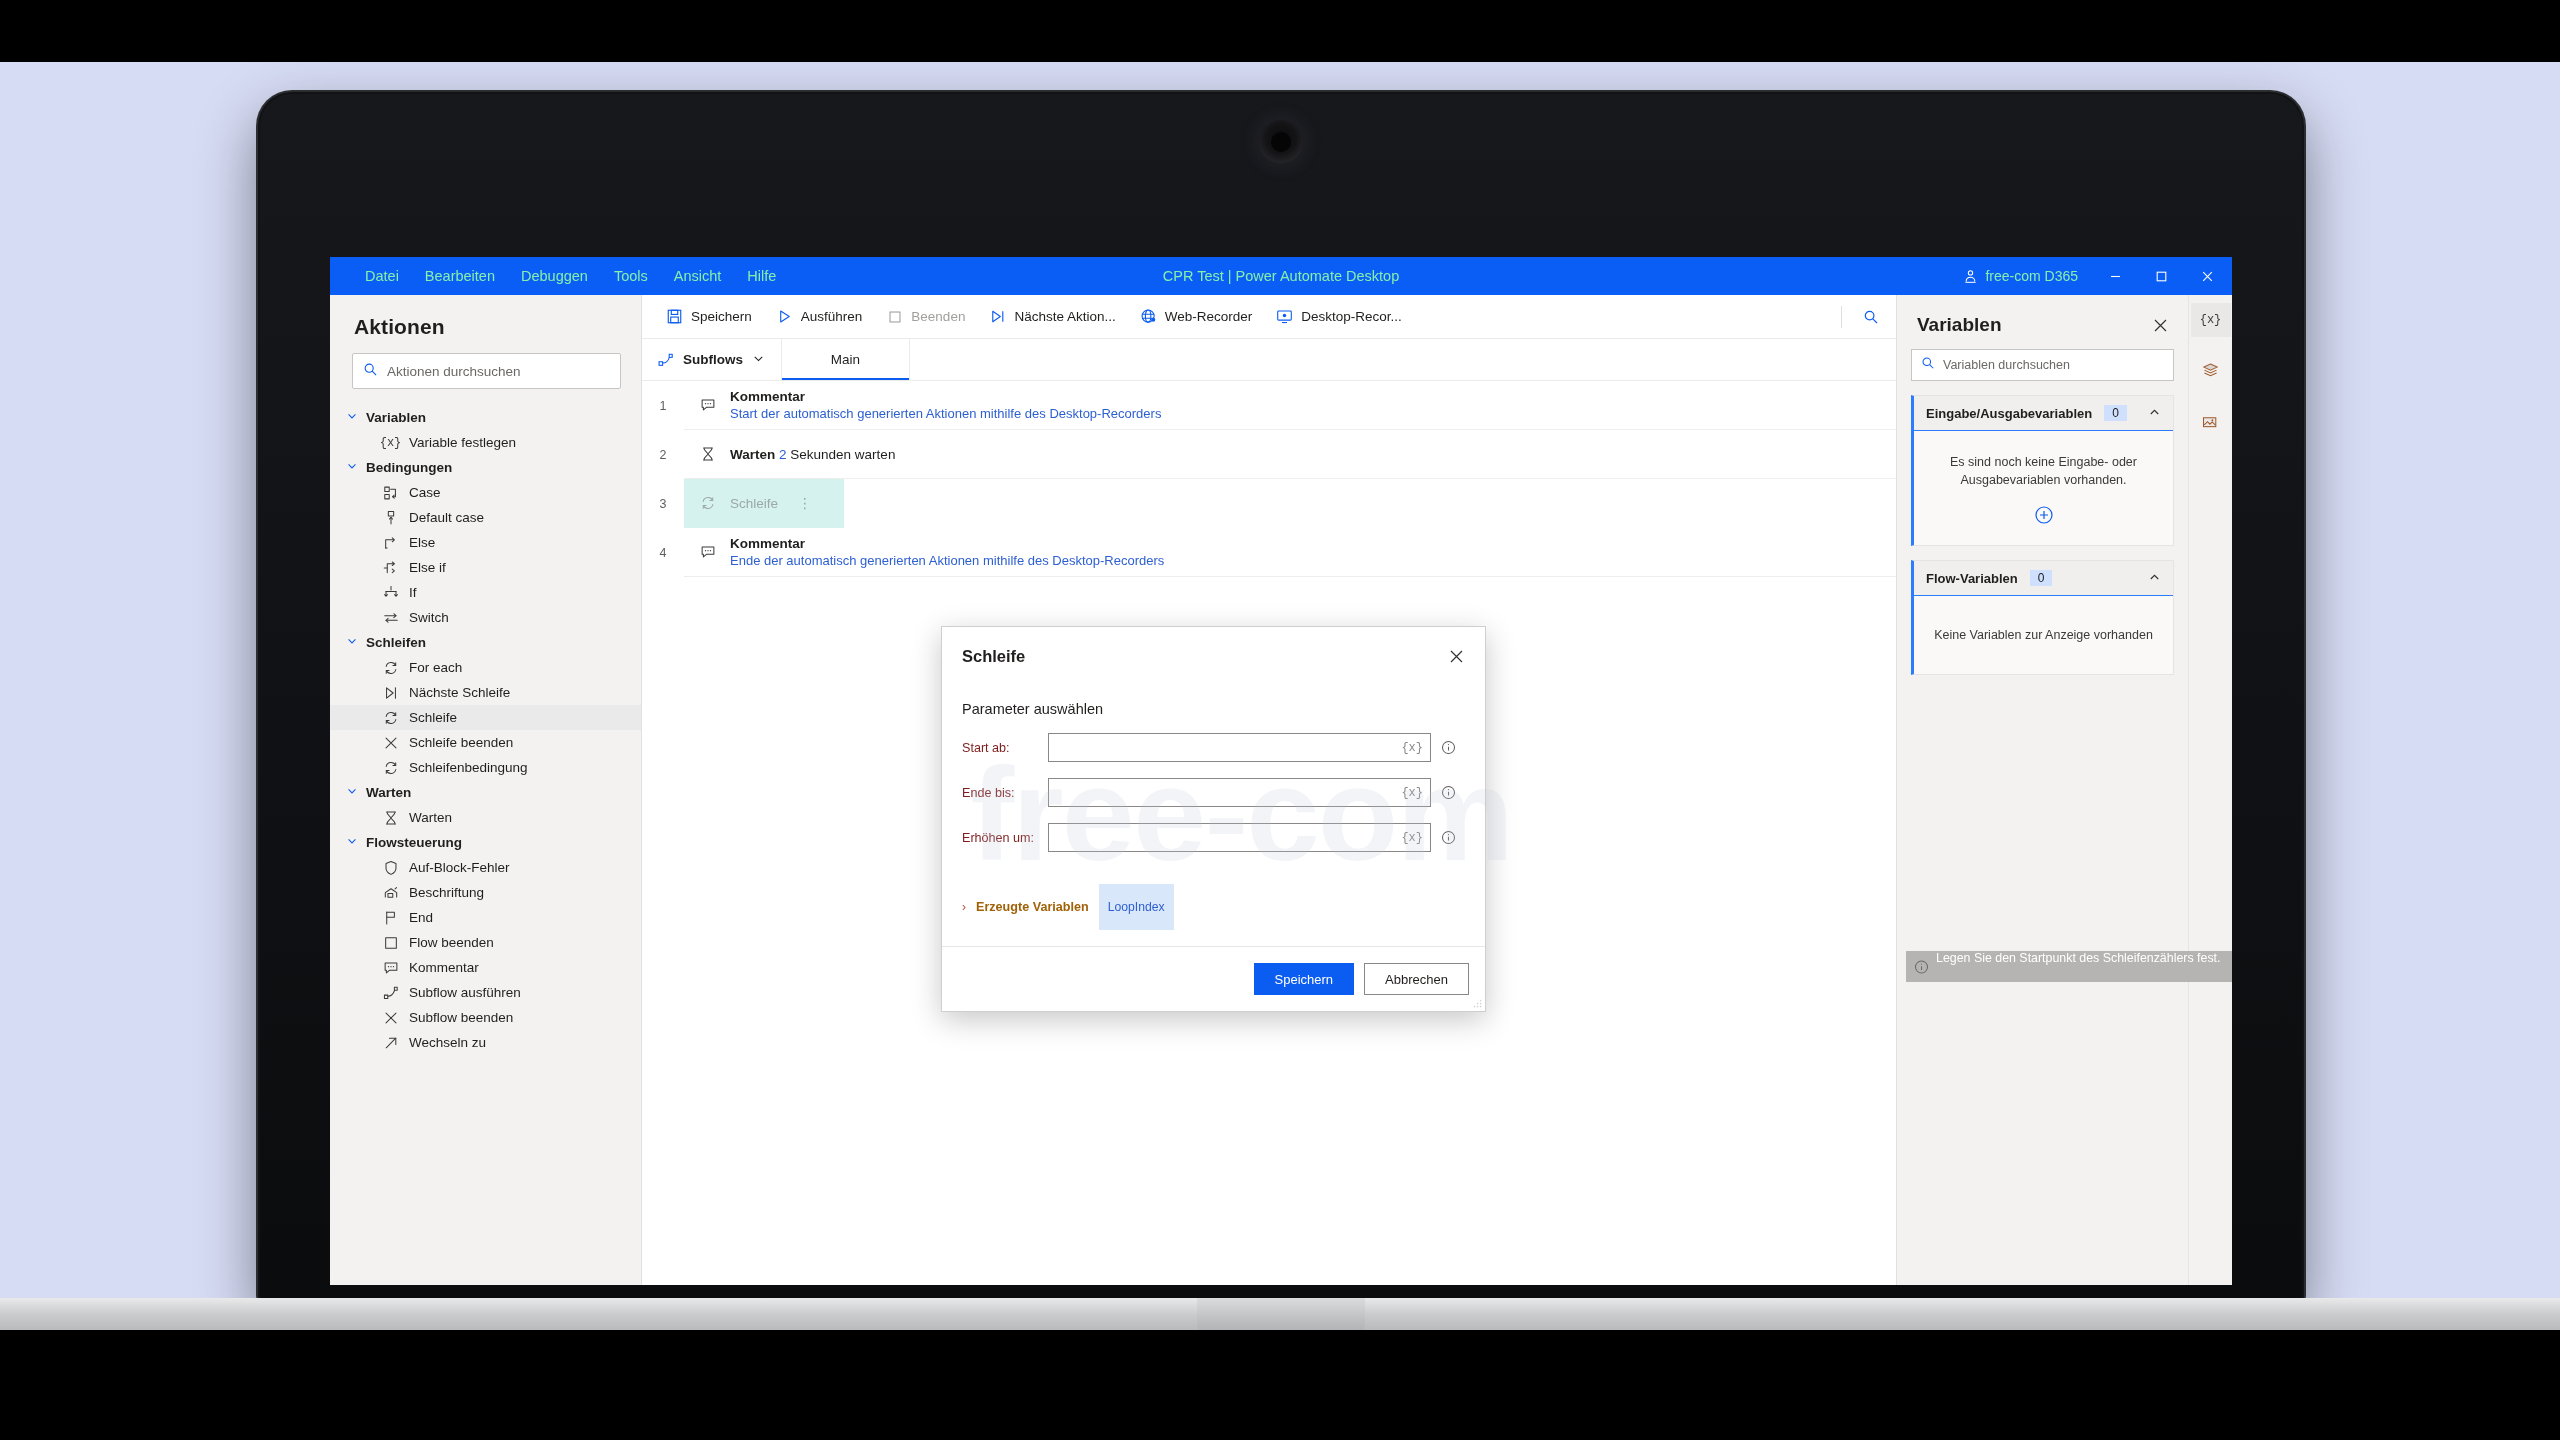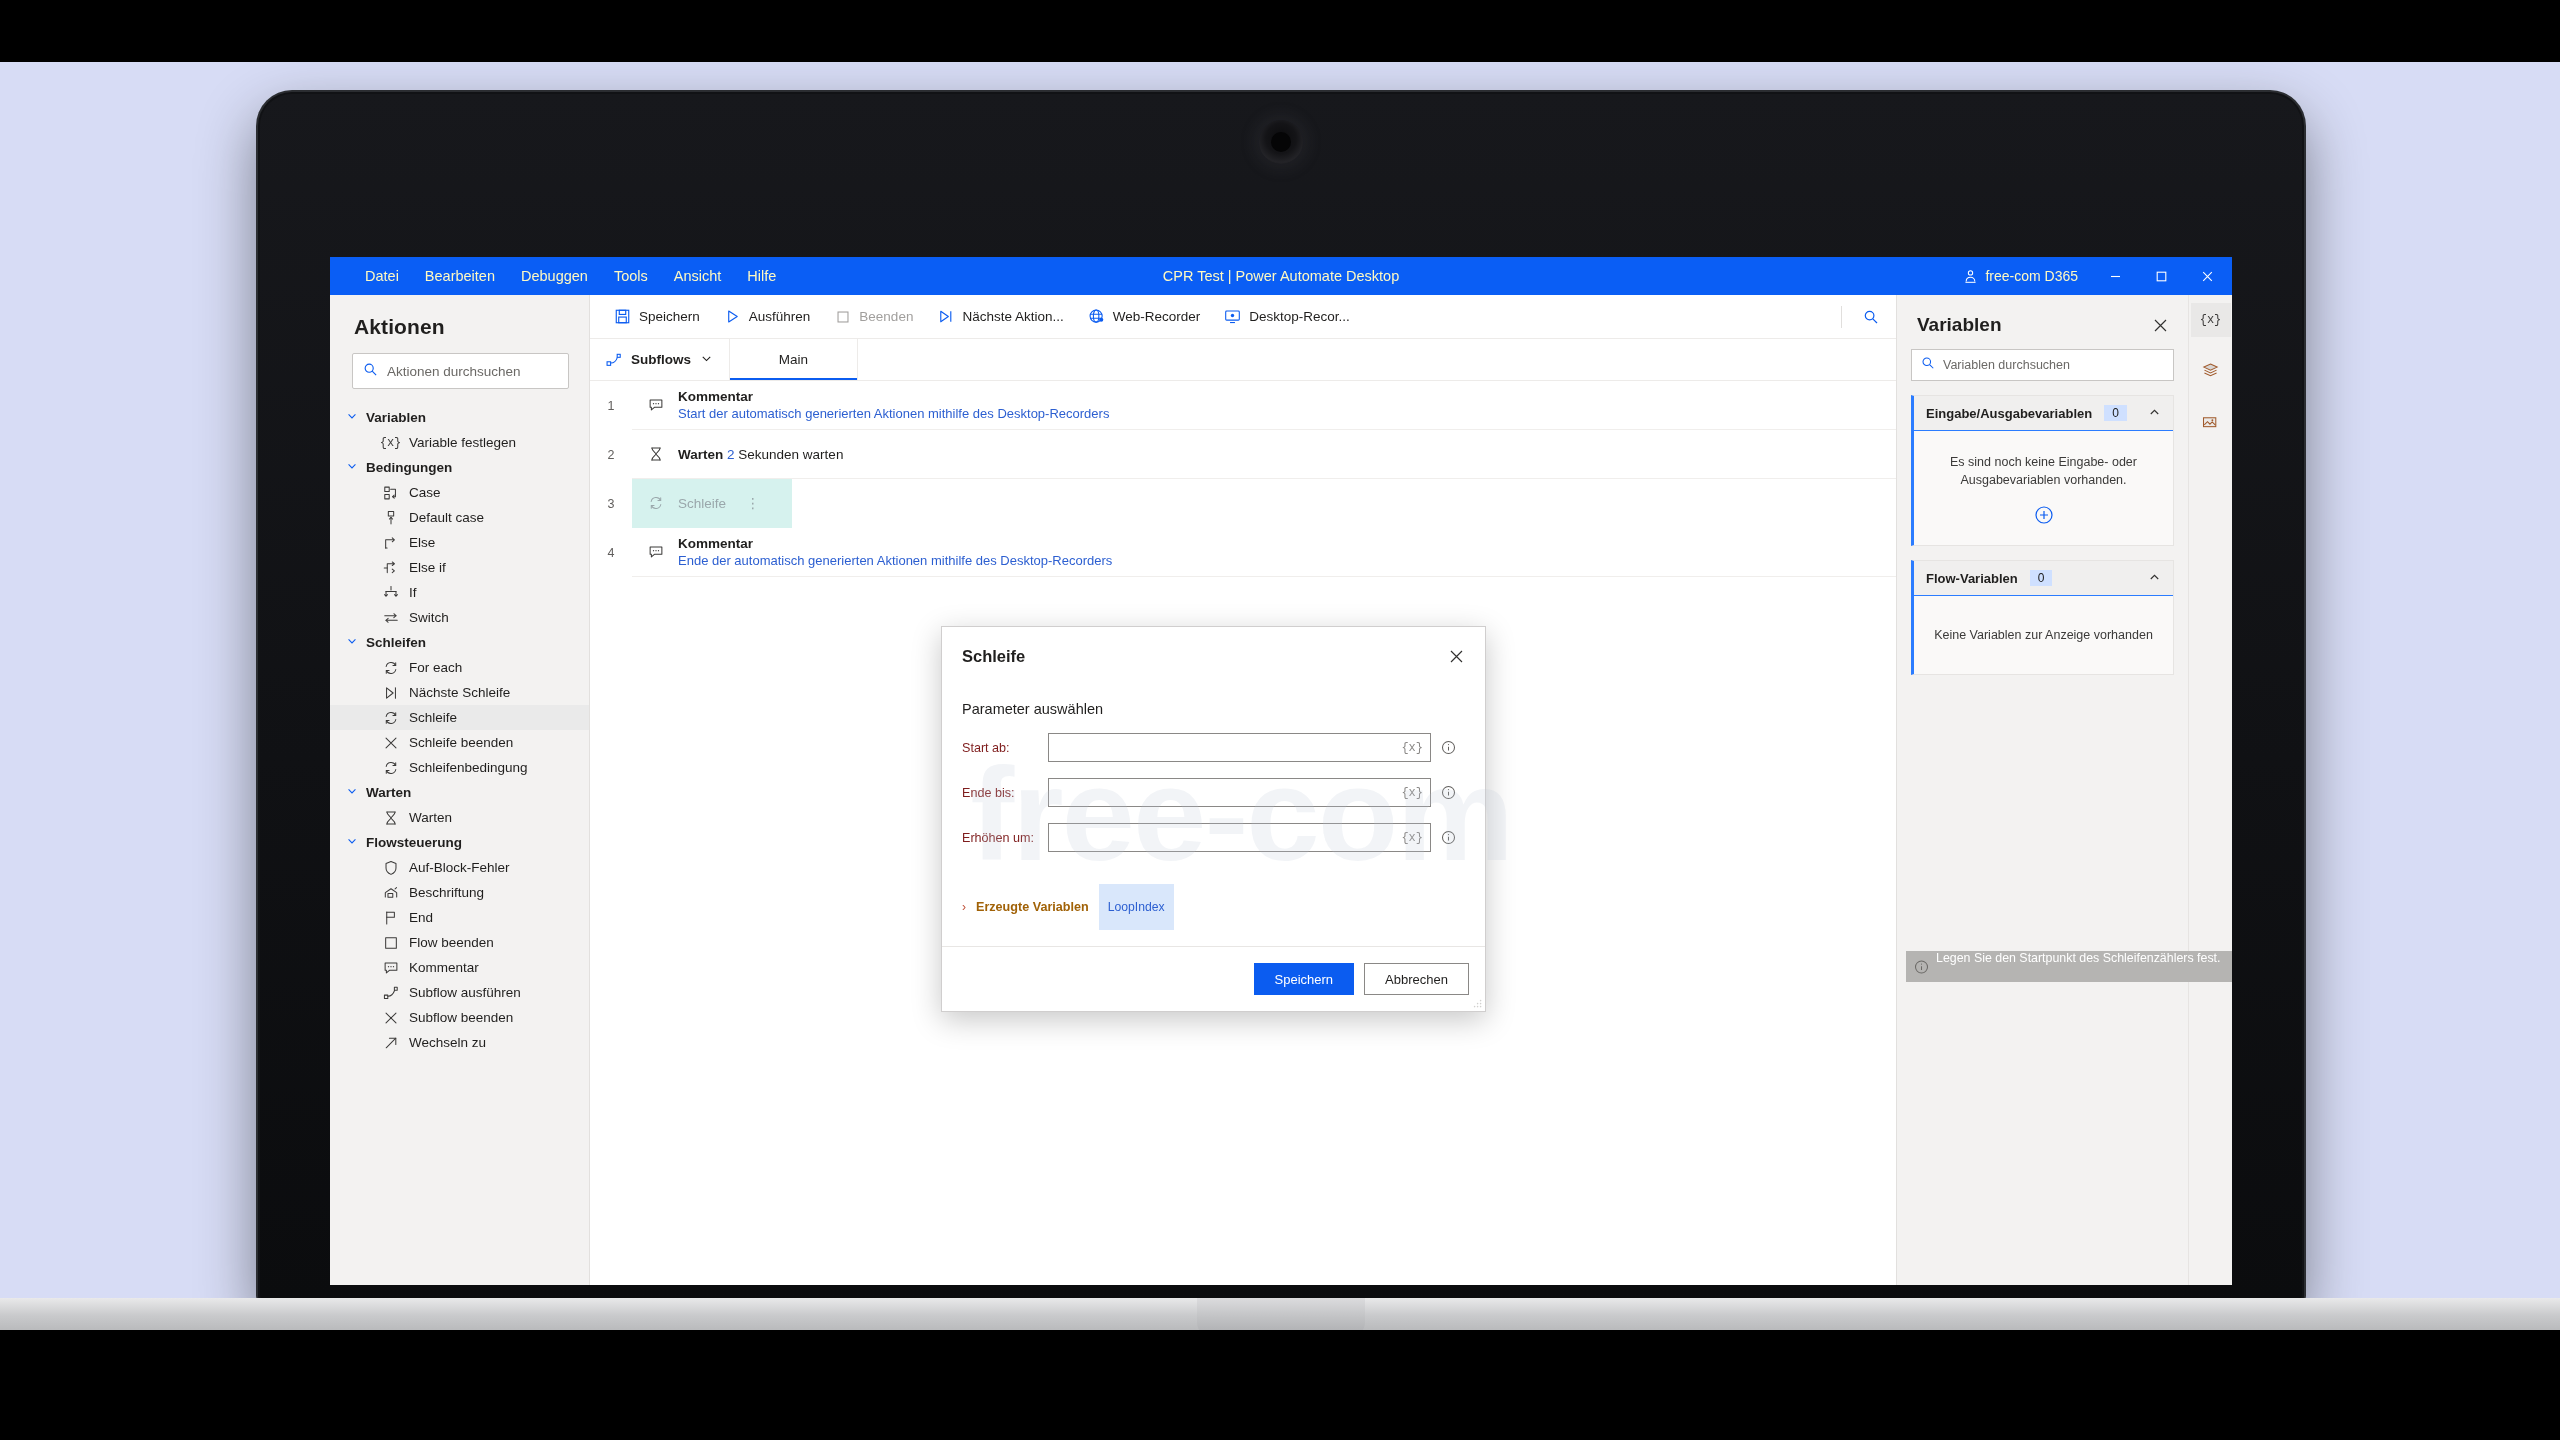--- a/index.html
+++ b/index.html
@@ -55,7 +55,7 @@
   
   #titlebar {
     height: 38px; background: #0f62fe; background: #0b5cf0; display: flex; align-items: center;
-    color: #fef9c3; font-size: 14.5px; position: relative;
+    color: #86efac; font-size: 14.5px; position: relative;
   }
   #titlebar { background: #0a5ef5; }
   .menus { display: flex; gap: 0; padding-left: 22px; }

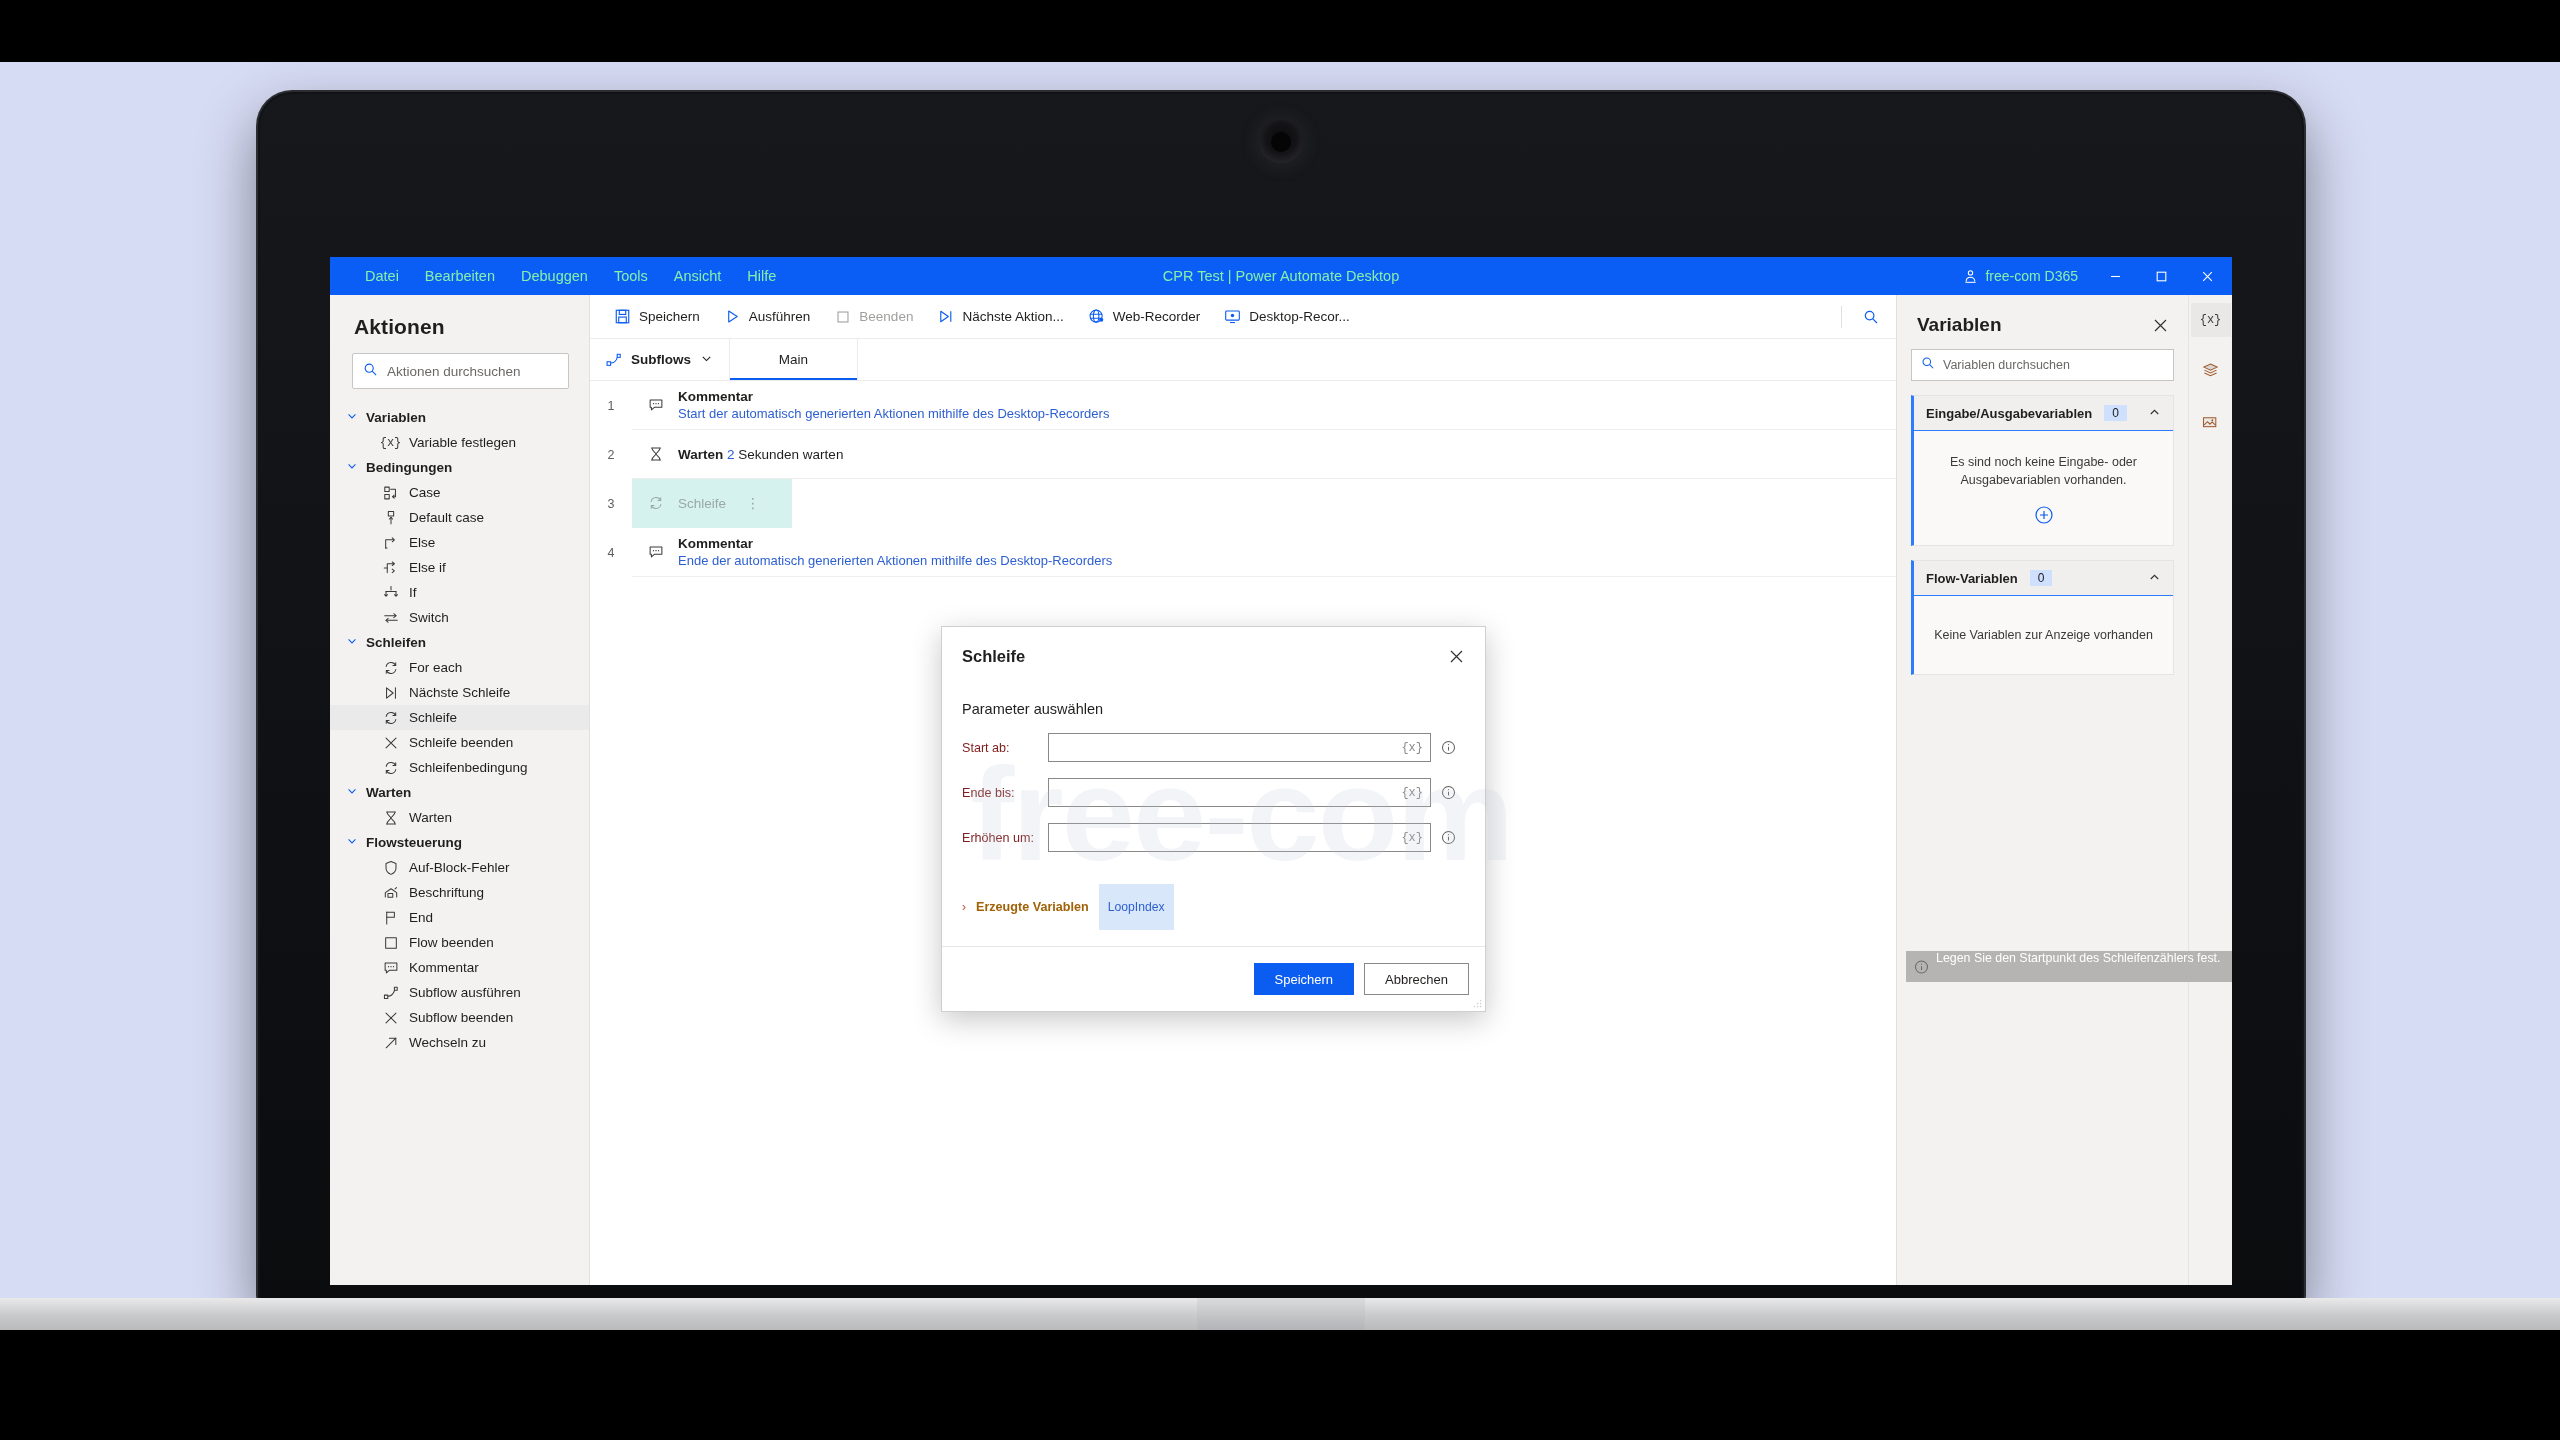--- a/index.html
+++ b/index.html
@@ -71,7 +71,7 @@
   #appbody { display: flex; height: calc(1028px - 38px); }
 
   
-  #leftpanel { width: 260px; background: #f3f2f1; border-right: 1px solid #e2e0de; display:flex; flex-direction:column; }
+  #leftpanel { width: 312px; background: #f3f2f1; border-right: 1px solid #e2e0de; display:flex; flex-direction:column; }
   #leftpanel h2 { font-size: 21px; font-weight: 600; color: #201f1e; padding: 20px 0 14px 24px; letter-spacing:.1px;}
   .searchbox {
     margin: 0 20px 12px 22px; height: 36px; background: #fff; border: 1px solid #c8c6c4;

